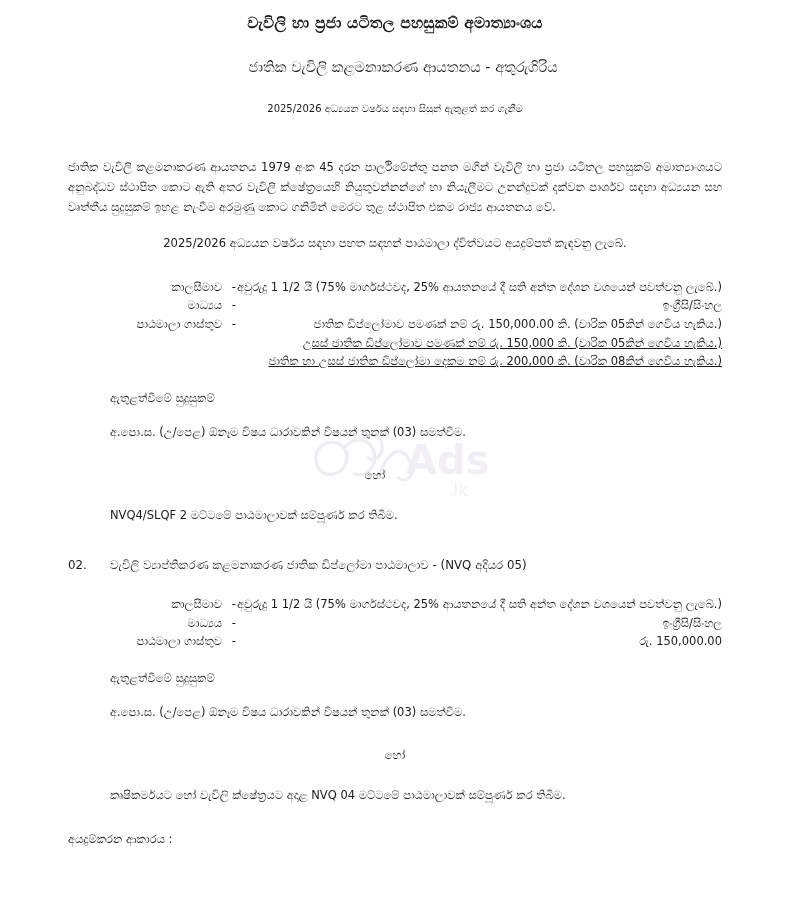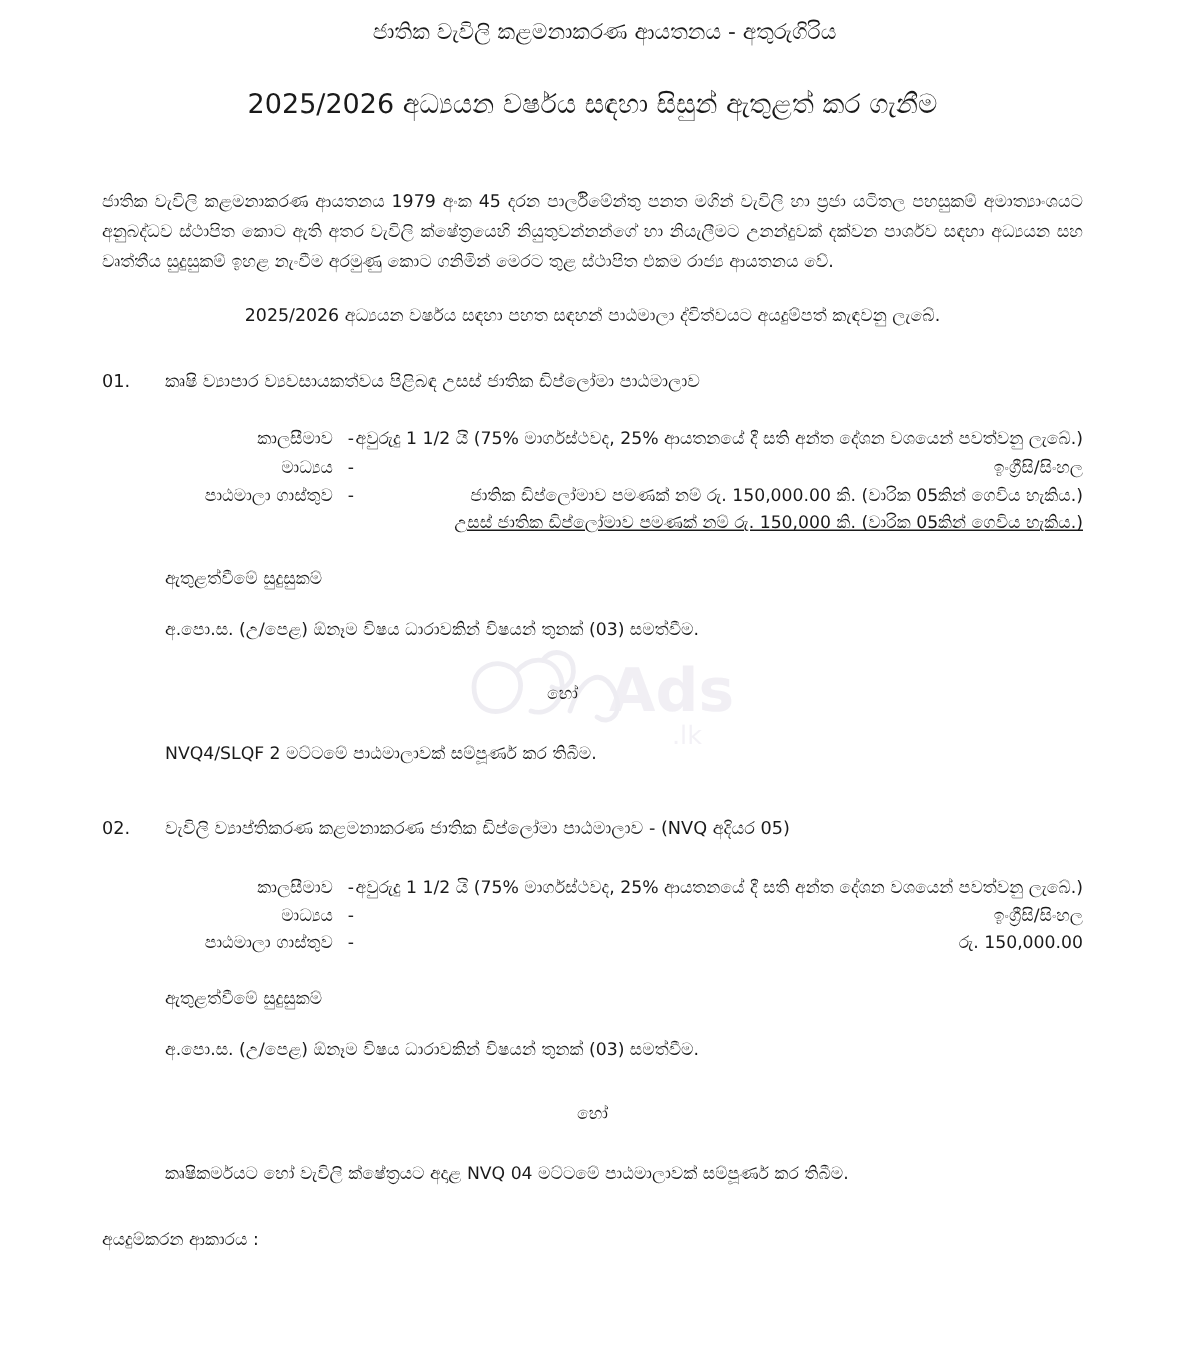--- a/index.html
+++ b/index.html
@@ -180,6 +180,7 @@
   </div>
 
   <div class="hdr-block">
+    <div class="hdr-ministry">වැවිලි හා ප්‍රජා යටිතල පහසුකම් අමාත්‍යාංශය</div>
     <div class="hdr-institute">ජාතික වැවිලි කළමනාකරණ ආයතනය - අතුරුගිරිය</div>
     <div class="hdr-year">2025/2026 අධ්‍යයන වර්ෂය සඳහා සිසුන් ඇතුළත් කර ගැනීම</div>
   </div>

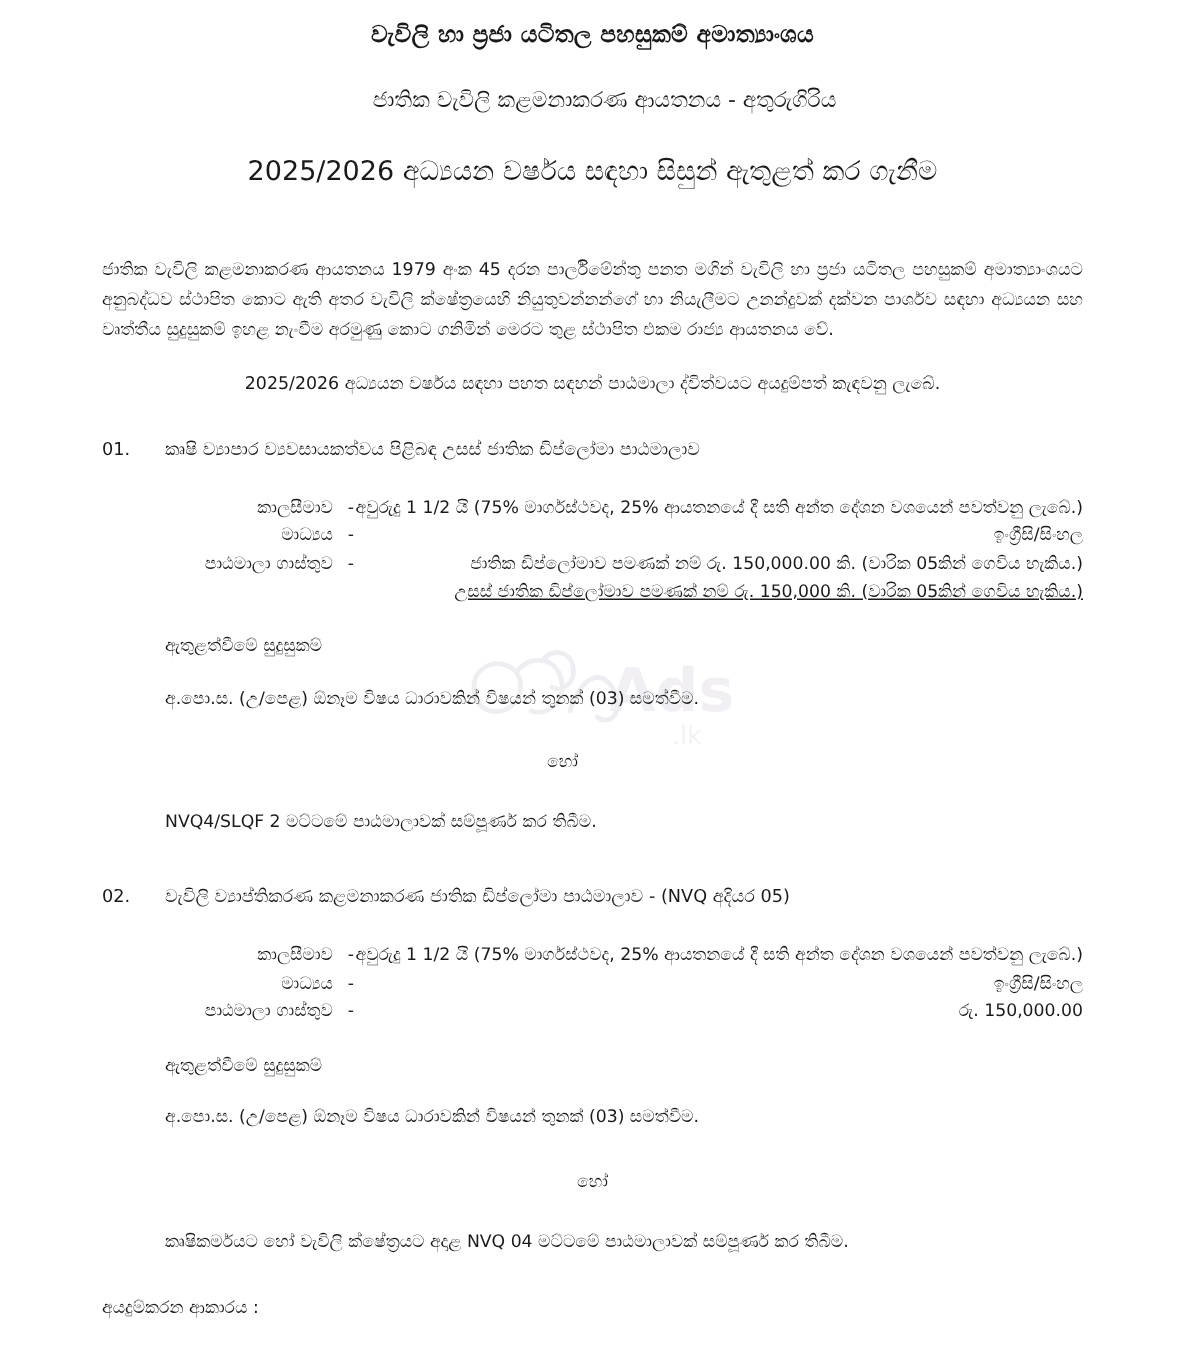--- a/index.html
+++ b/index.html
@@ -58,7 +58,7 @@
     padding-left: 16px;
   }
   .hdr-year {
-    font-size: 18px;
+    font-size: 10px;
     font-weight: normal;
     line-height: 1.5;
     margin: 0;

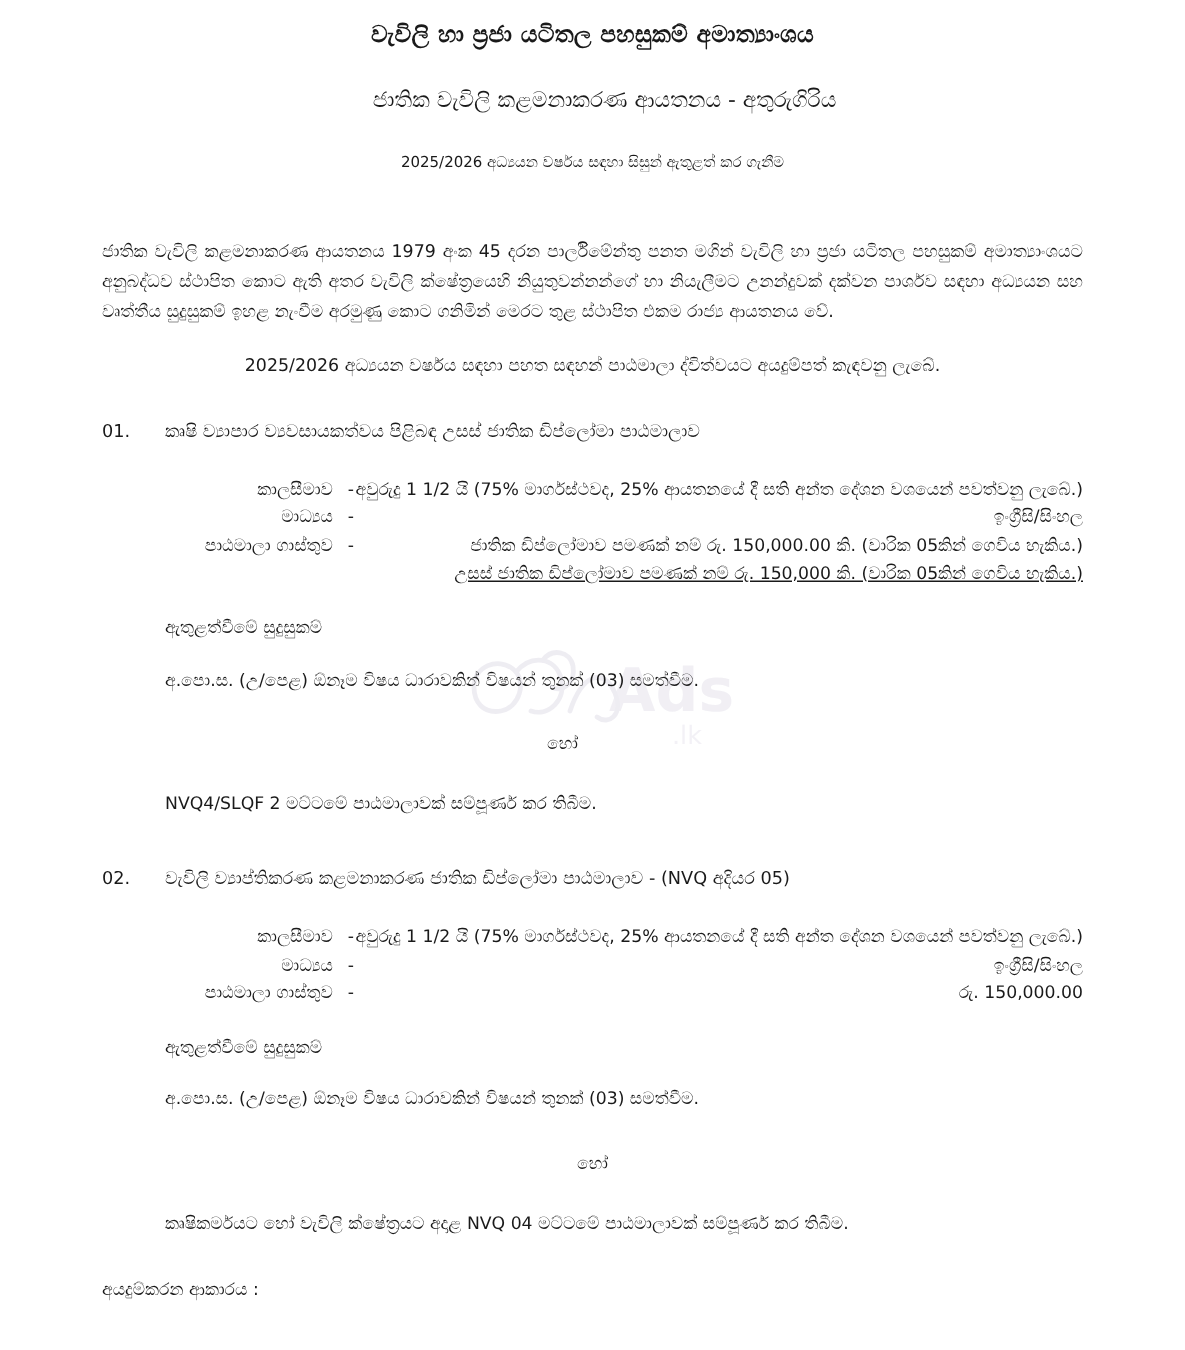--- a/index.html
+++ b/index.html
@@ -192,10 +192,6 @@
     <p class="intro-para2">2025/2026 අධ්‍යයන වර්ෂය සඳහා පහත සඳහන් පාඨමාලා ද්විත්වයට අයදුම්පත් කැඳවනු ලැබේ.</p>
 
     <div class="course">
-      <div class="course-head">
-        <span class="course-num">01.</span>
-        <span class="course-title">කෘෂි ව්‍යාපාර ව්‍යවසායකත්වය පිළිබඳ උසස් ජාතික ඩිප්ලෝමා පාඨමාලාව</span>
-      </div>
 
       <div class="detail-table">
         <div class="detail-row">

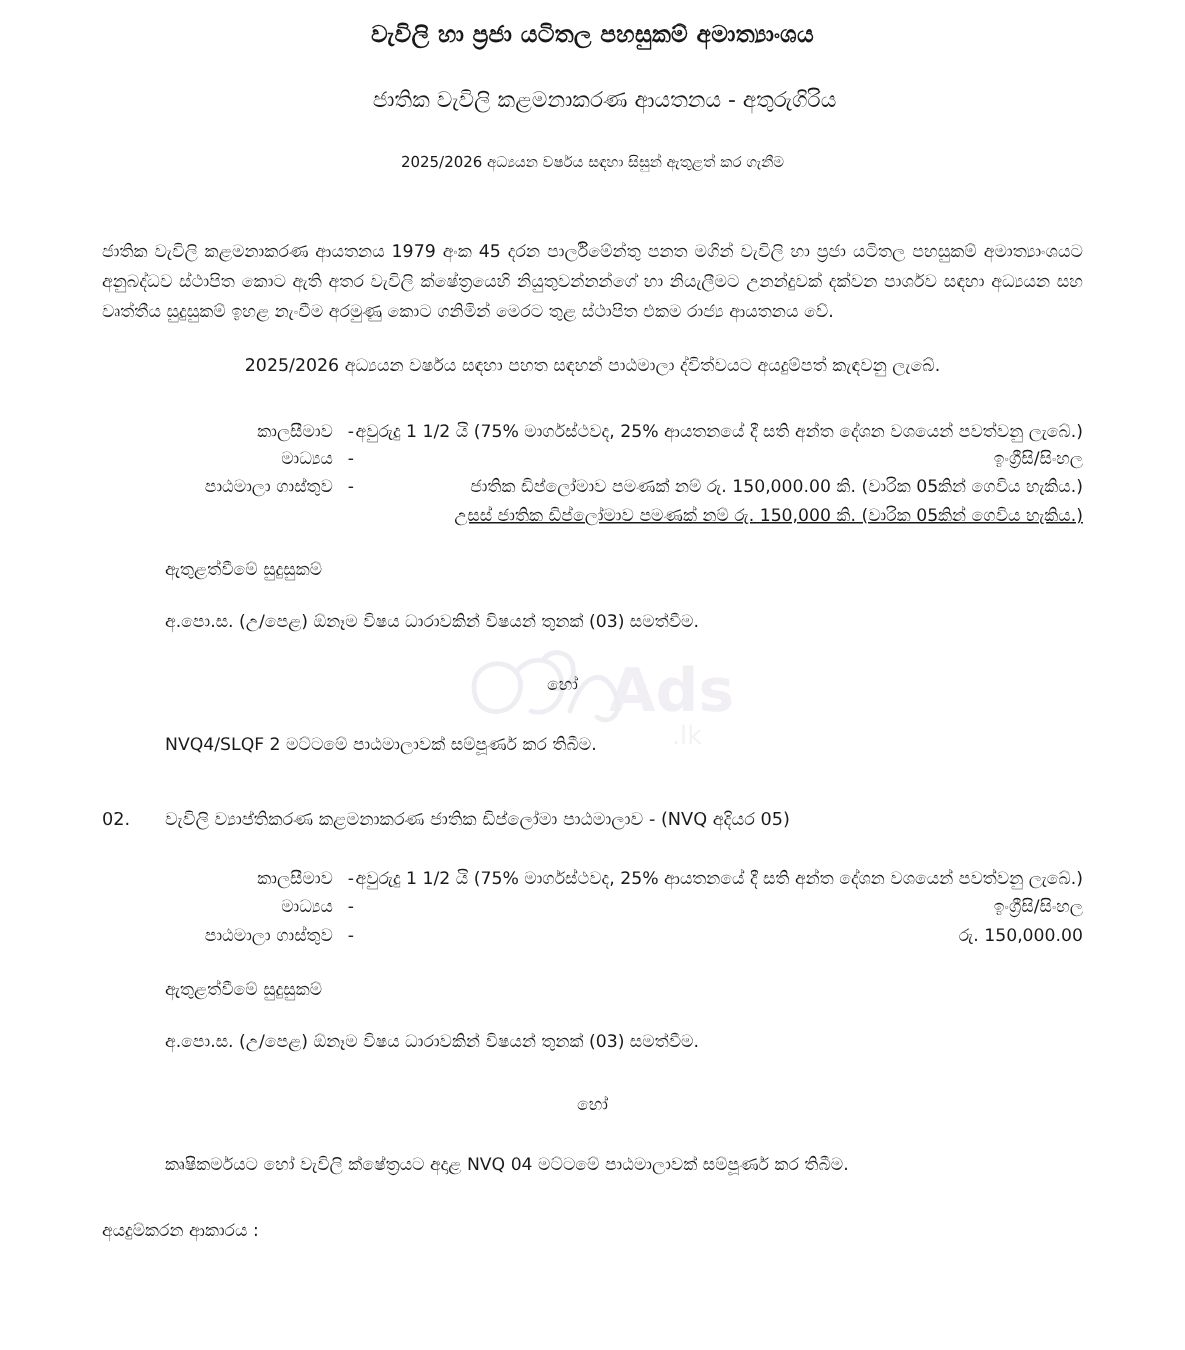--- a/index.html
+++ b/index.html
@@ -210,6 +210,7 @@
           <span class="detail-value">ජාතික ඩිප්ලෝමාව පමණක් නම් රු. 150,000.00 කි. (වාරික 05කින් ගෙවිය හැකිය.)</span>
         </div>
         <div class="detail-value-sub">උසස් ජාතික ඩිප්ලෝමාව පමණක් නම් රු. 150,000 කි. (වාරික 05කින් ගෙවිය හැකිය.)</div>
+        <div class="detail-value-sub">ජාතික හා උසස් ජාතික ඩිප්ලෝමා දෙකම නම් රු. 200,000 කි. (වාරික 08කින් ගෙවිය හැකිය.)</div>
       </div>
 
       <div class="qual-heading">ඇතුළත්වීමේ සුදුසුකම්</div>

